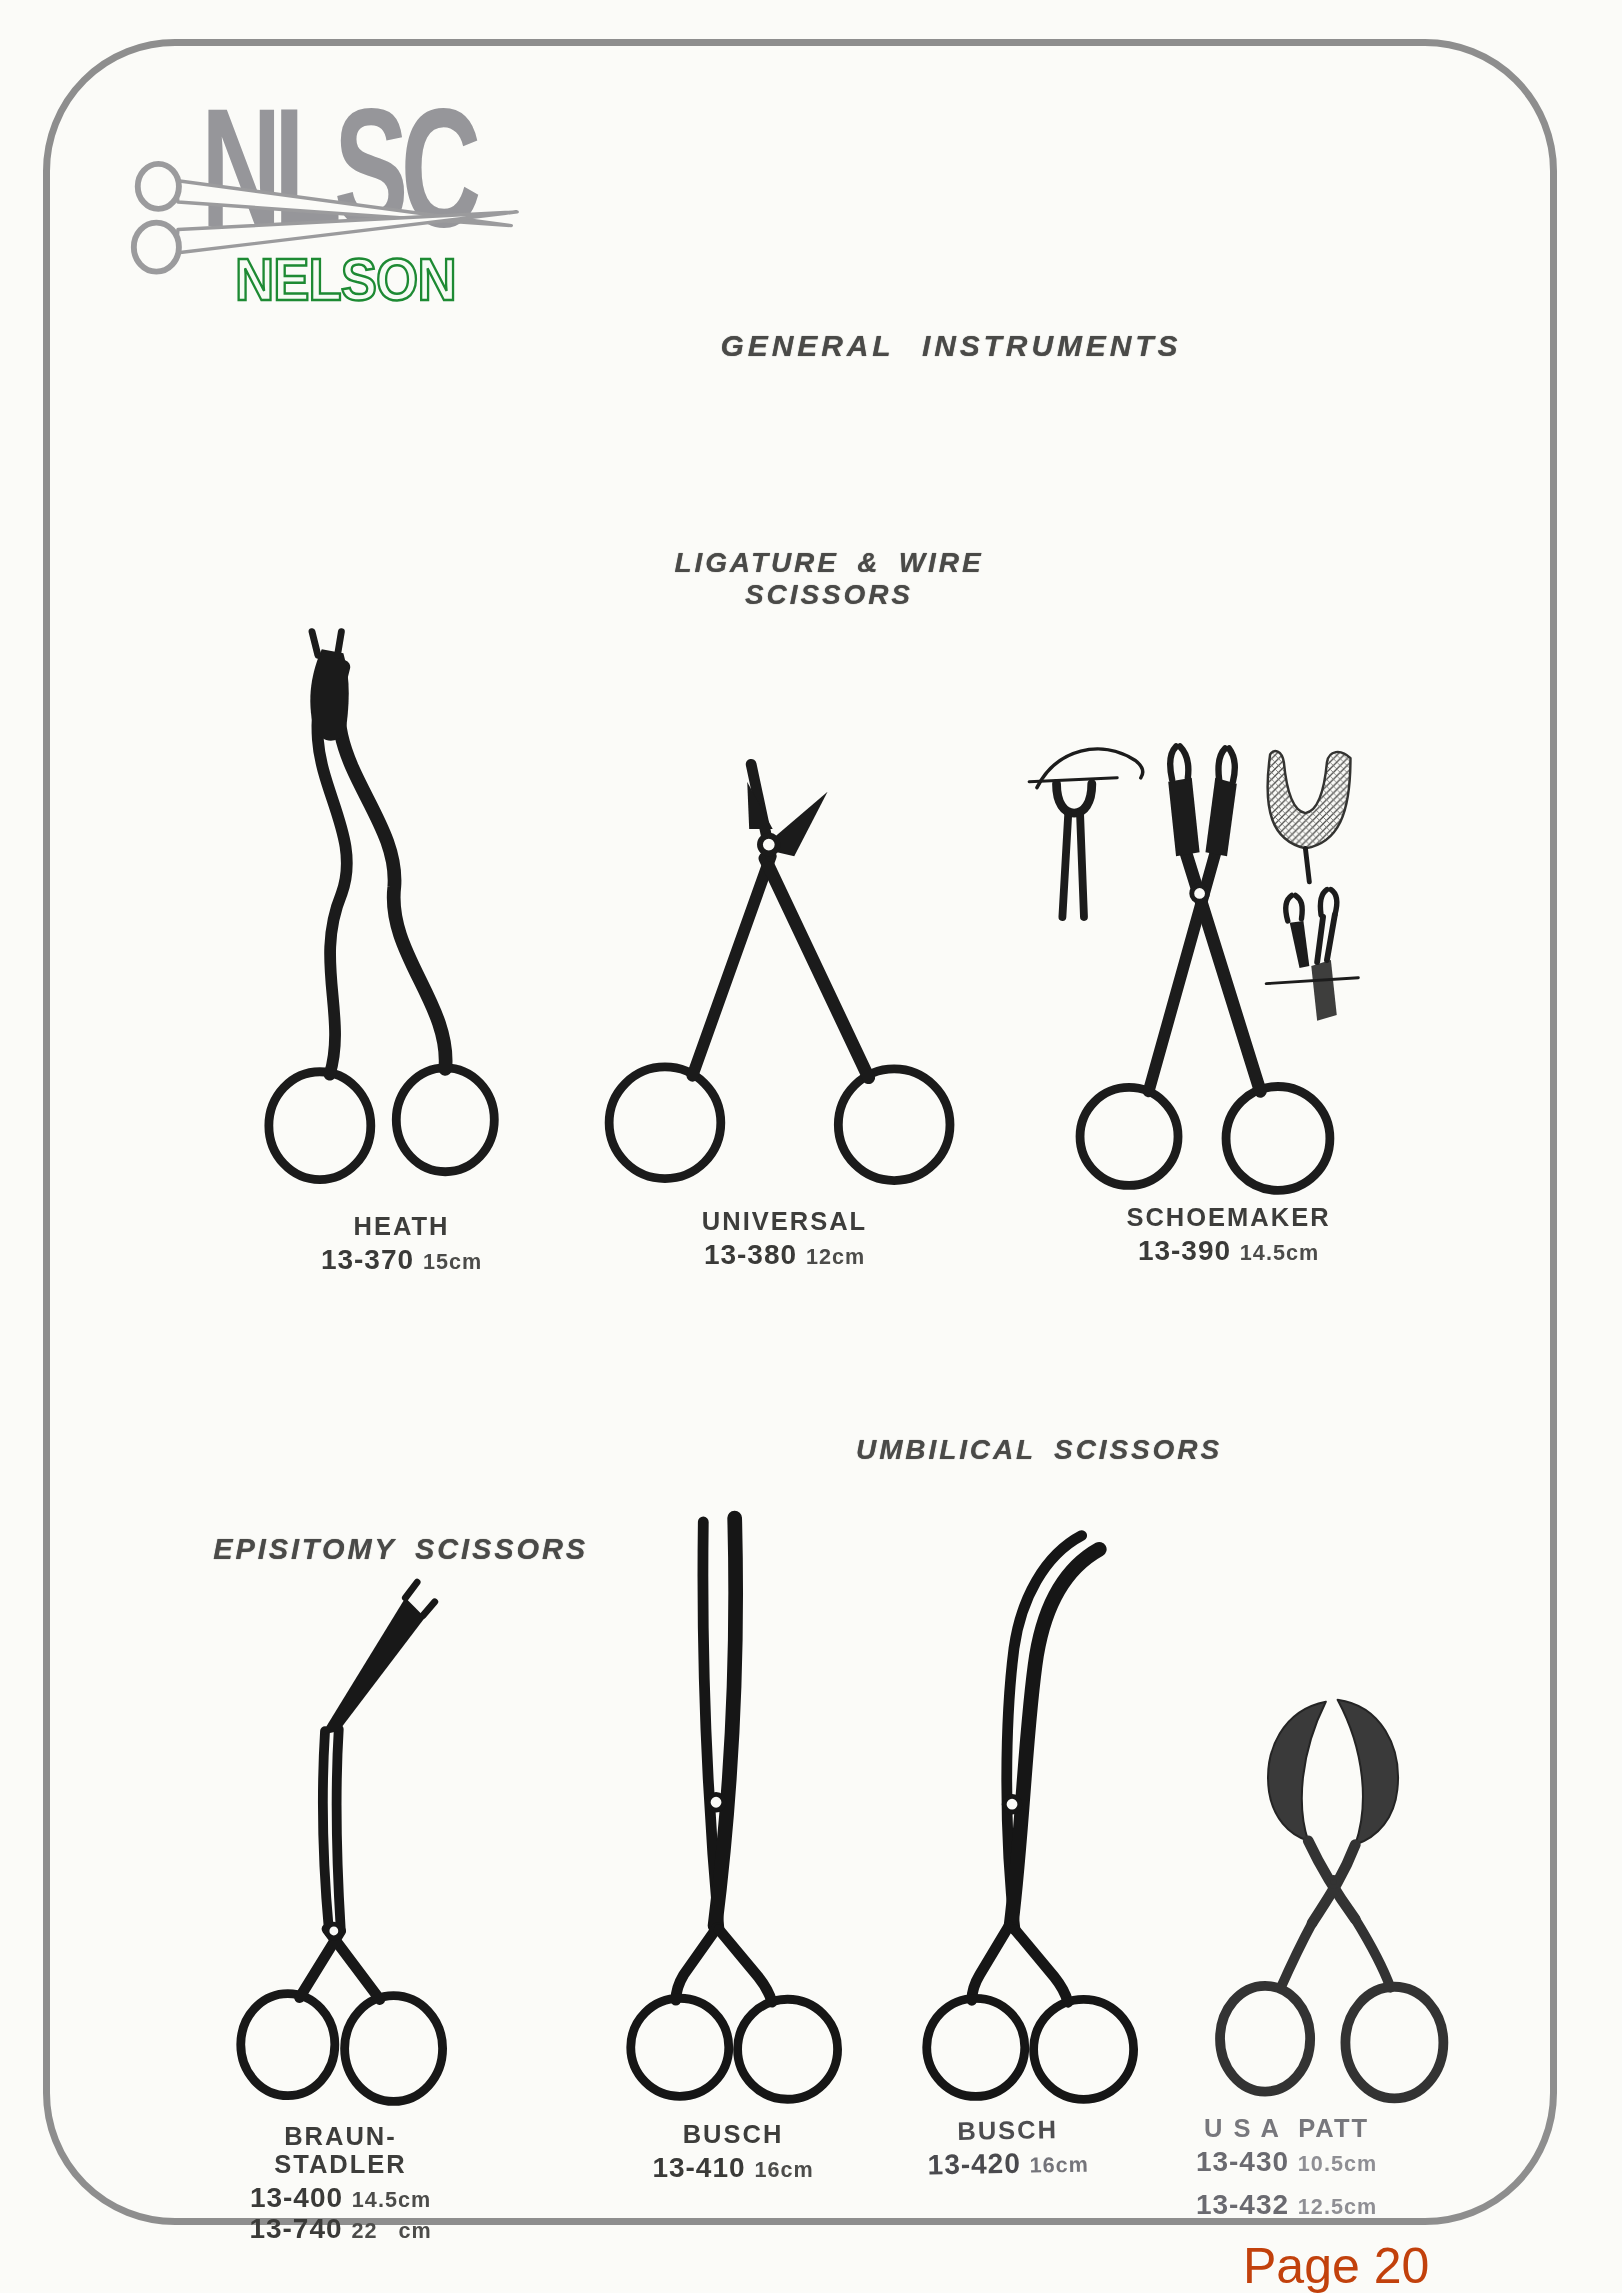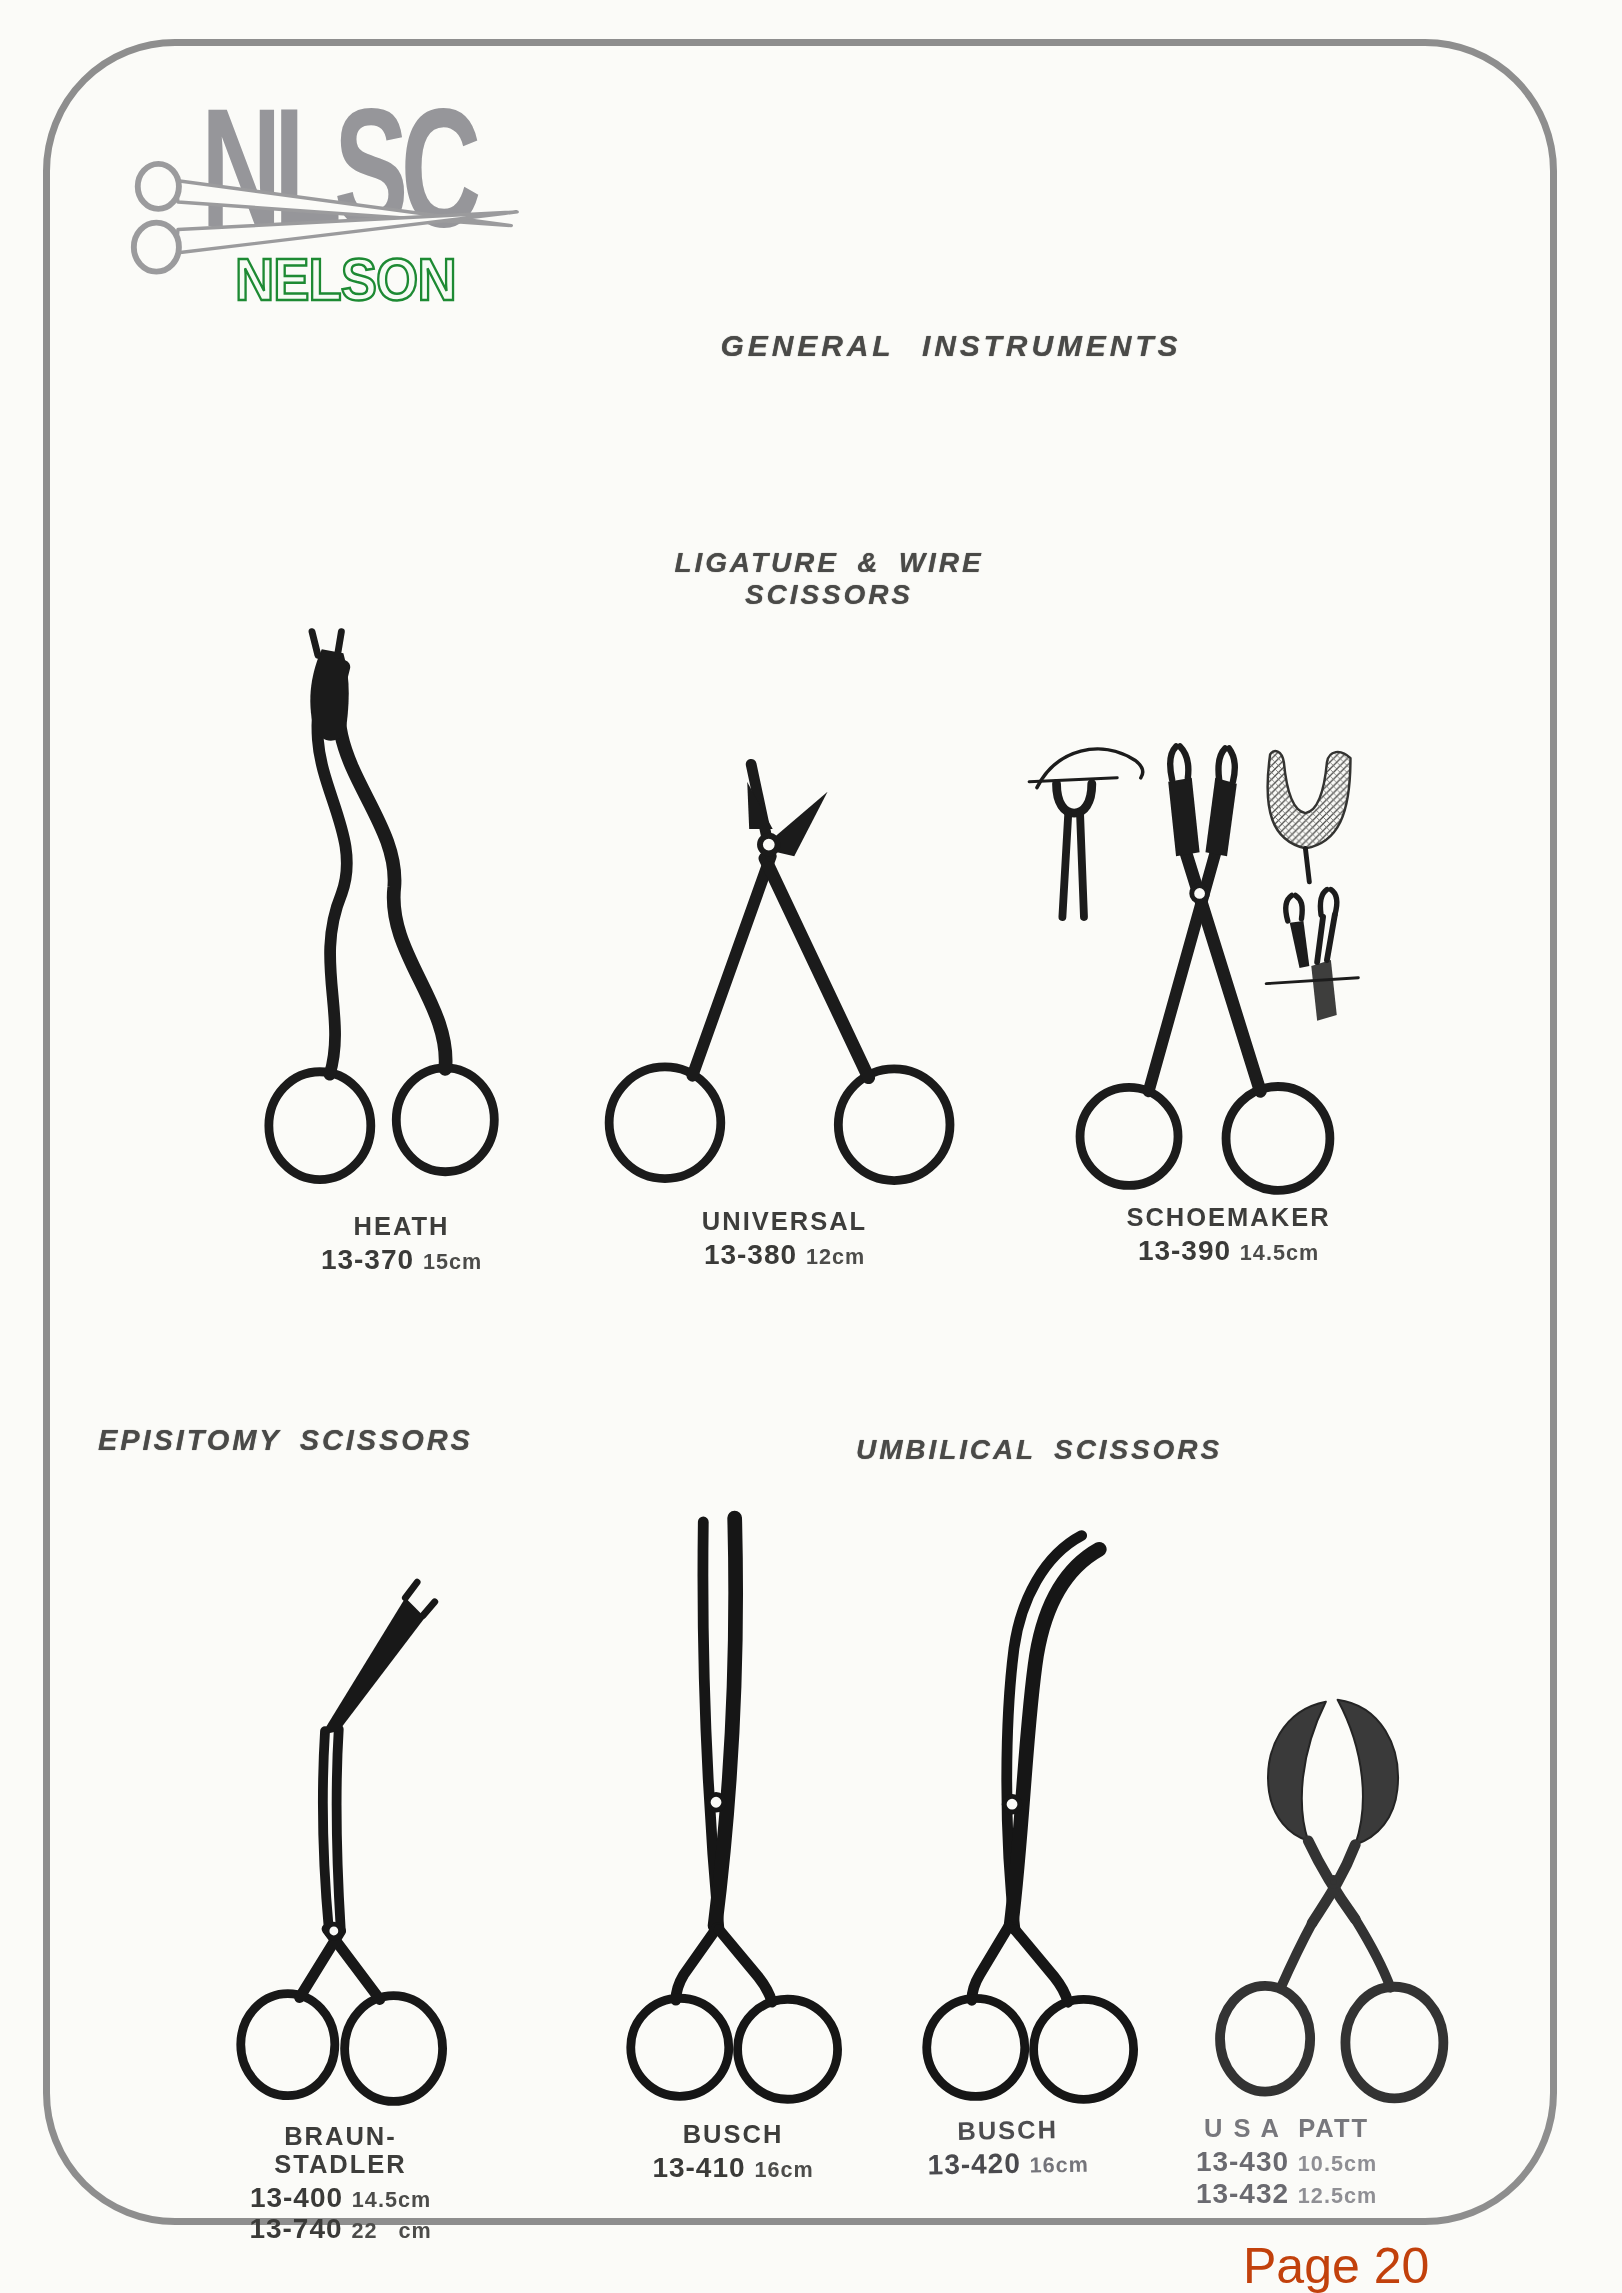--- a/index.html
+++ b/index.html
@@ -35,7 +35,7 @@
     font-size:28px;letter-spacing:2.9px;word-spacing:7.8px;}
   .h-umbilical{position:absolute;left:794px;top:1434px;width:490px;text-align:center;
     font-size:28px;letter-spacing:2.9px;word-spacing:7.8px;}
-  .h-episitomy{position:absolute;left:98px;top:1424px;width:490px;text-align:left;
+  .h-episitomy{position:absolute;left:98px;top:1533px;width:490px;text-align:right;
     font-size:29px;letter-spacing:2.9px;word-spacing:7.8px;}
   
   .fig{position:absolute;}

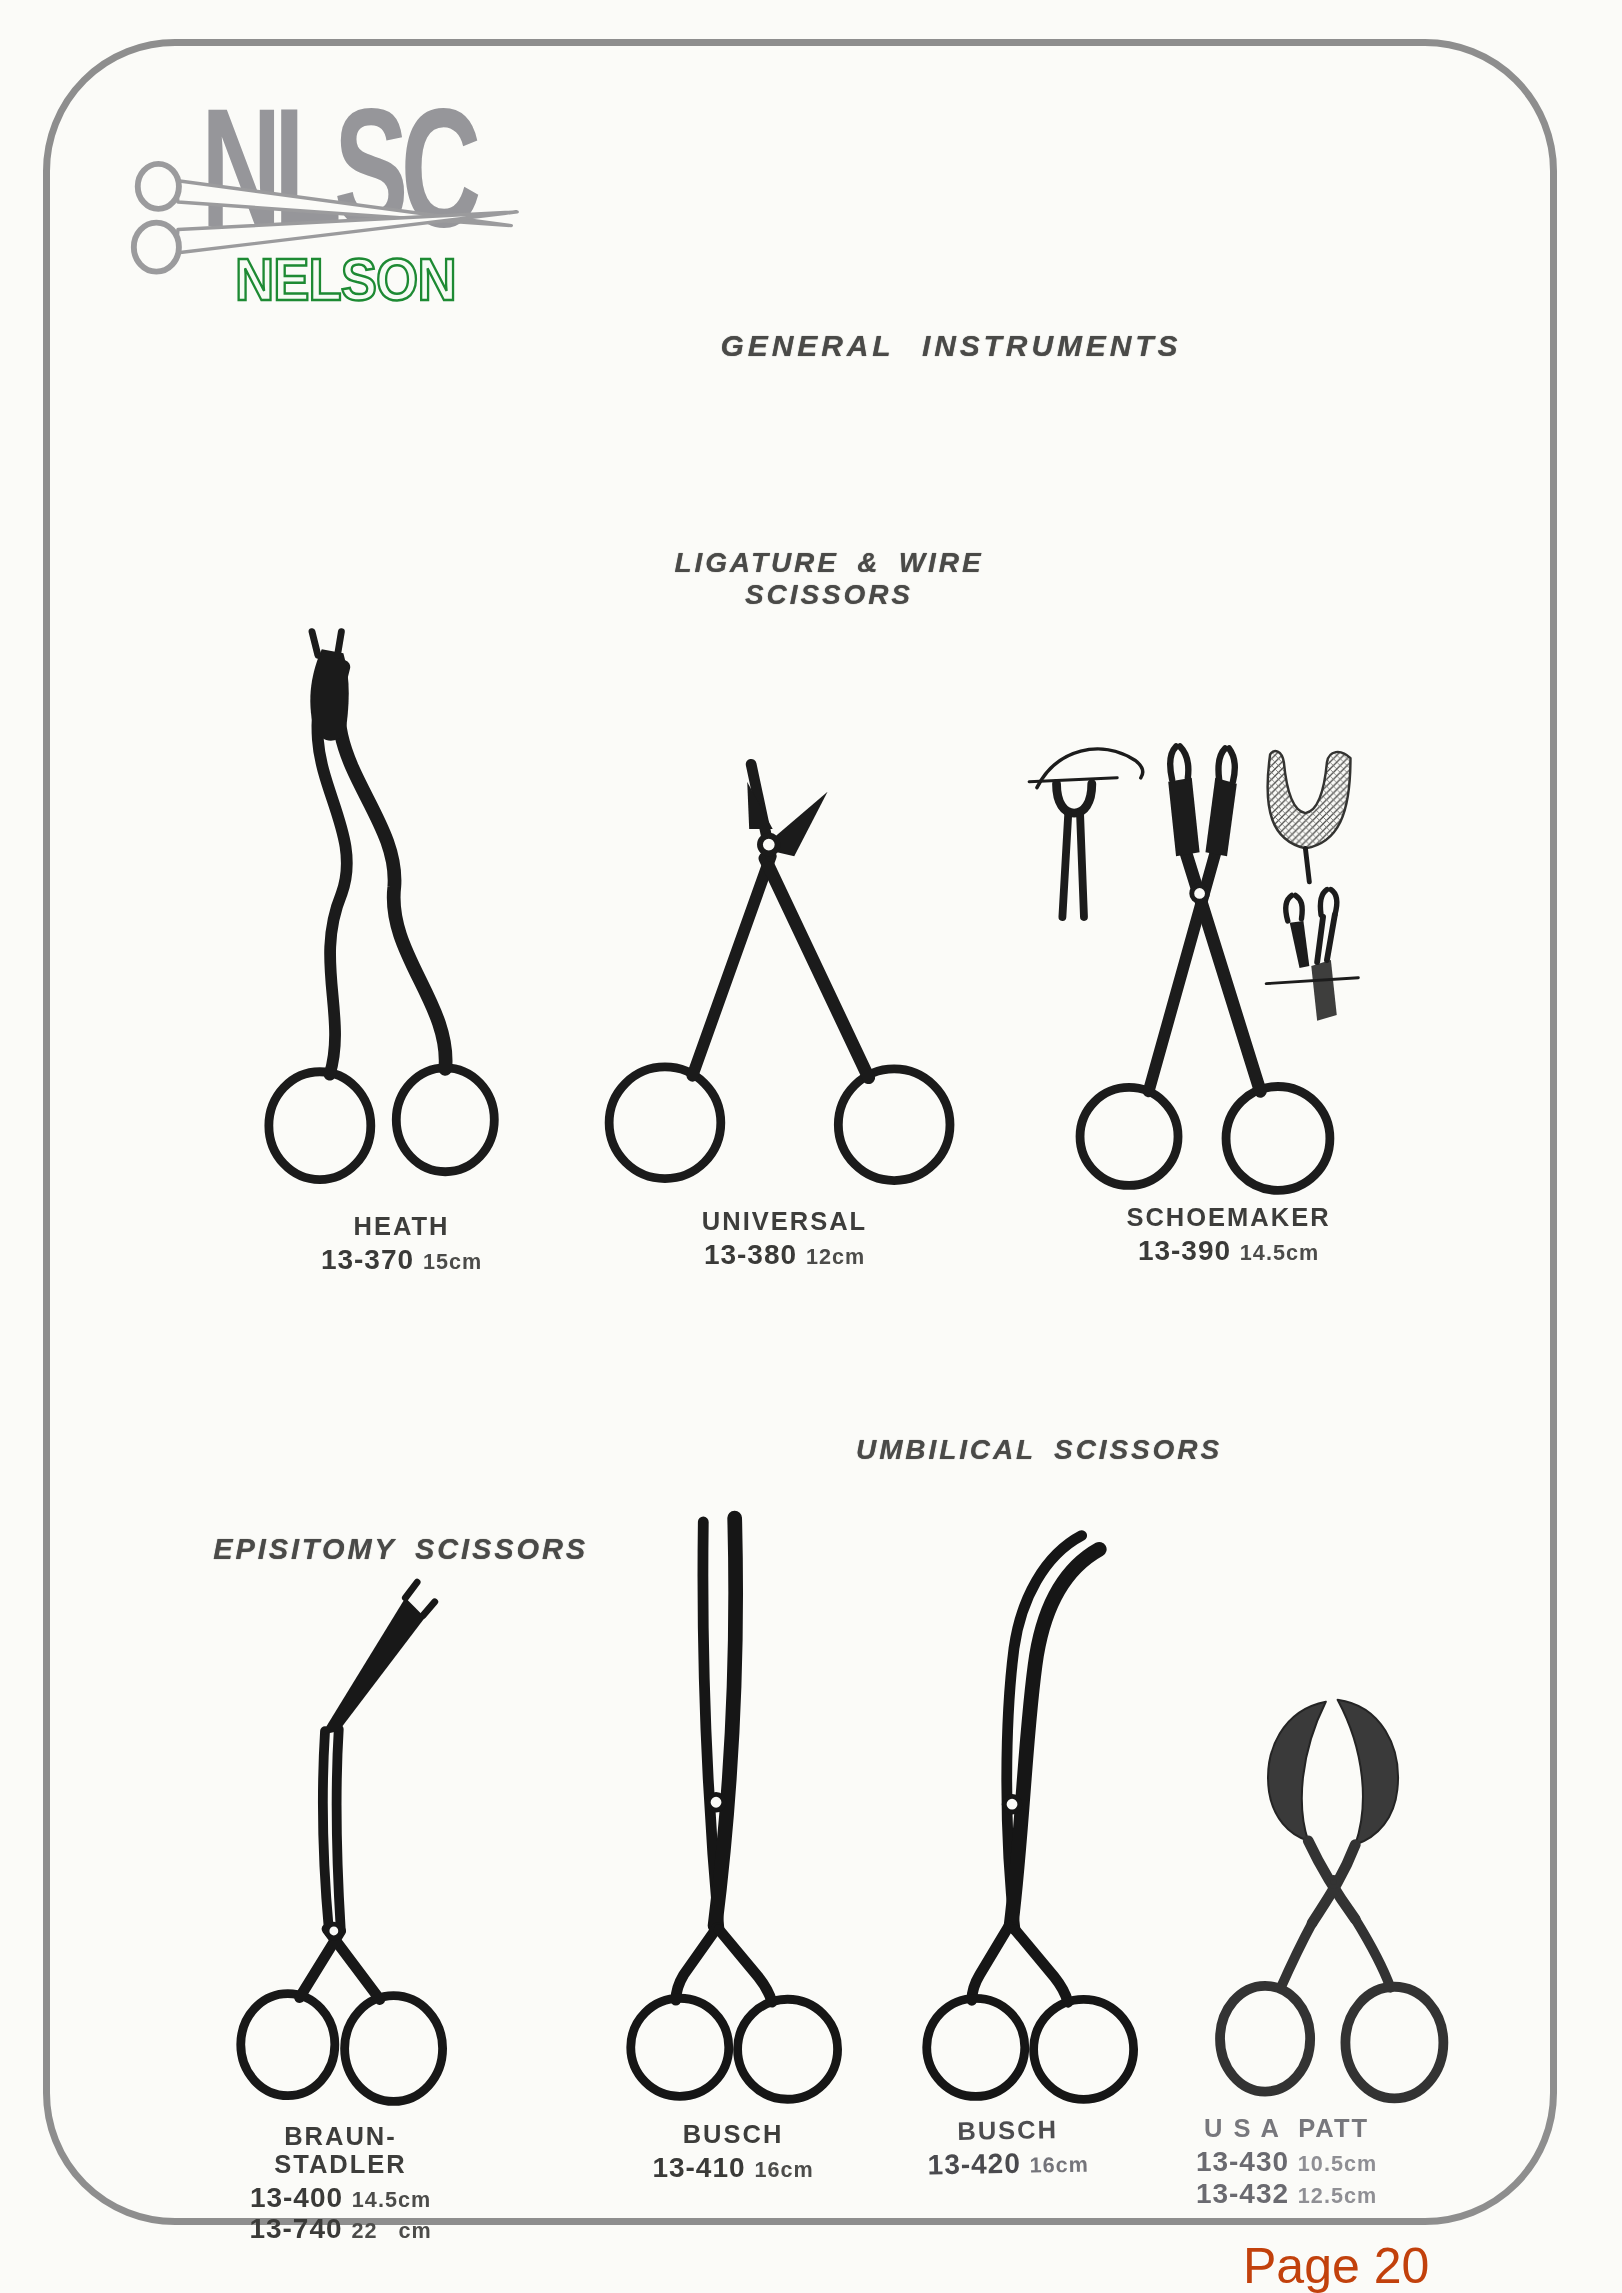--- a/index.html
+++ b/index.html
@@ -231,7 +231,7 @@
   <div class="plabel faded" style="left:1169px;top:2115px;width:235px;">
     <div class="pname pre">U S A  PATT</div>
     <div class="pline"><span>13-430</span><span class="psize">10.5cm</span></div>
-    <div class="pline" style="margin-top:1px;"><span>13-432</span><span class="psize">12.5cm</span></div>
+    <div class="pline" style="margin-top:12px;"><span>13-432</span><span class="psize">12.5cm</span></div>
   </div>
 
   <div class="page-number">Page 20</div>

